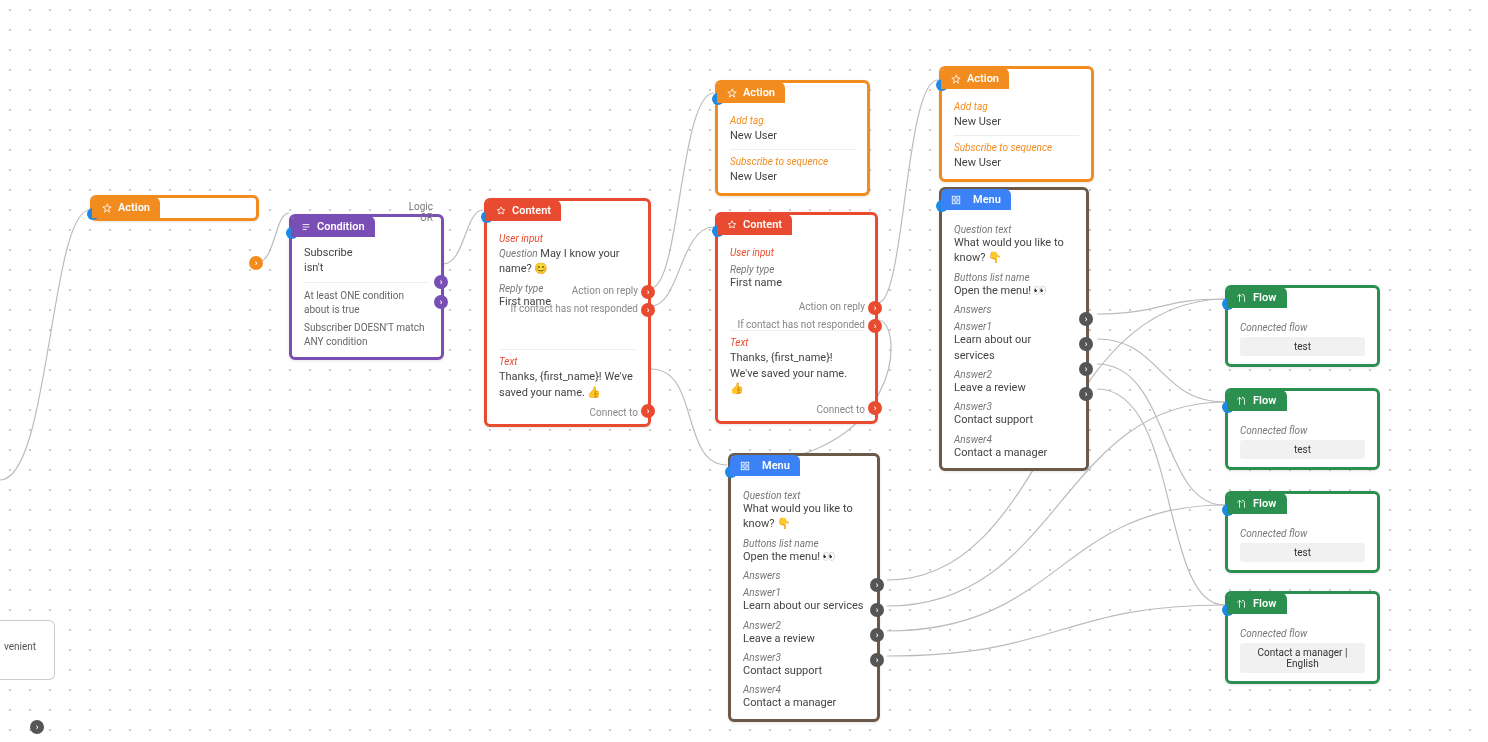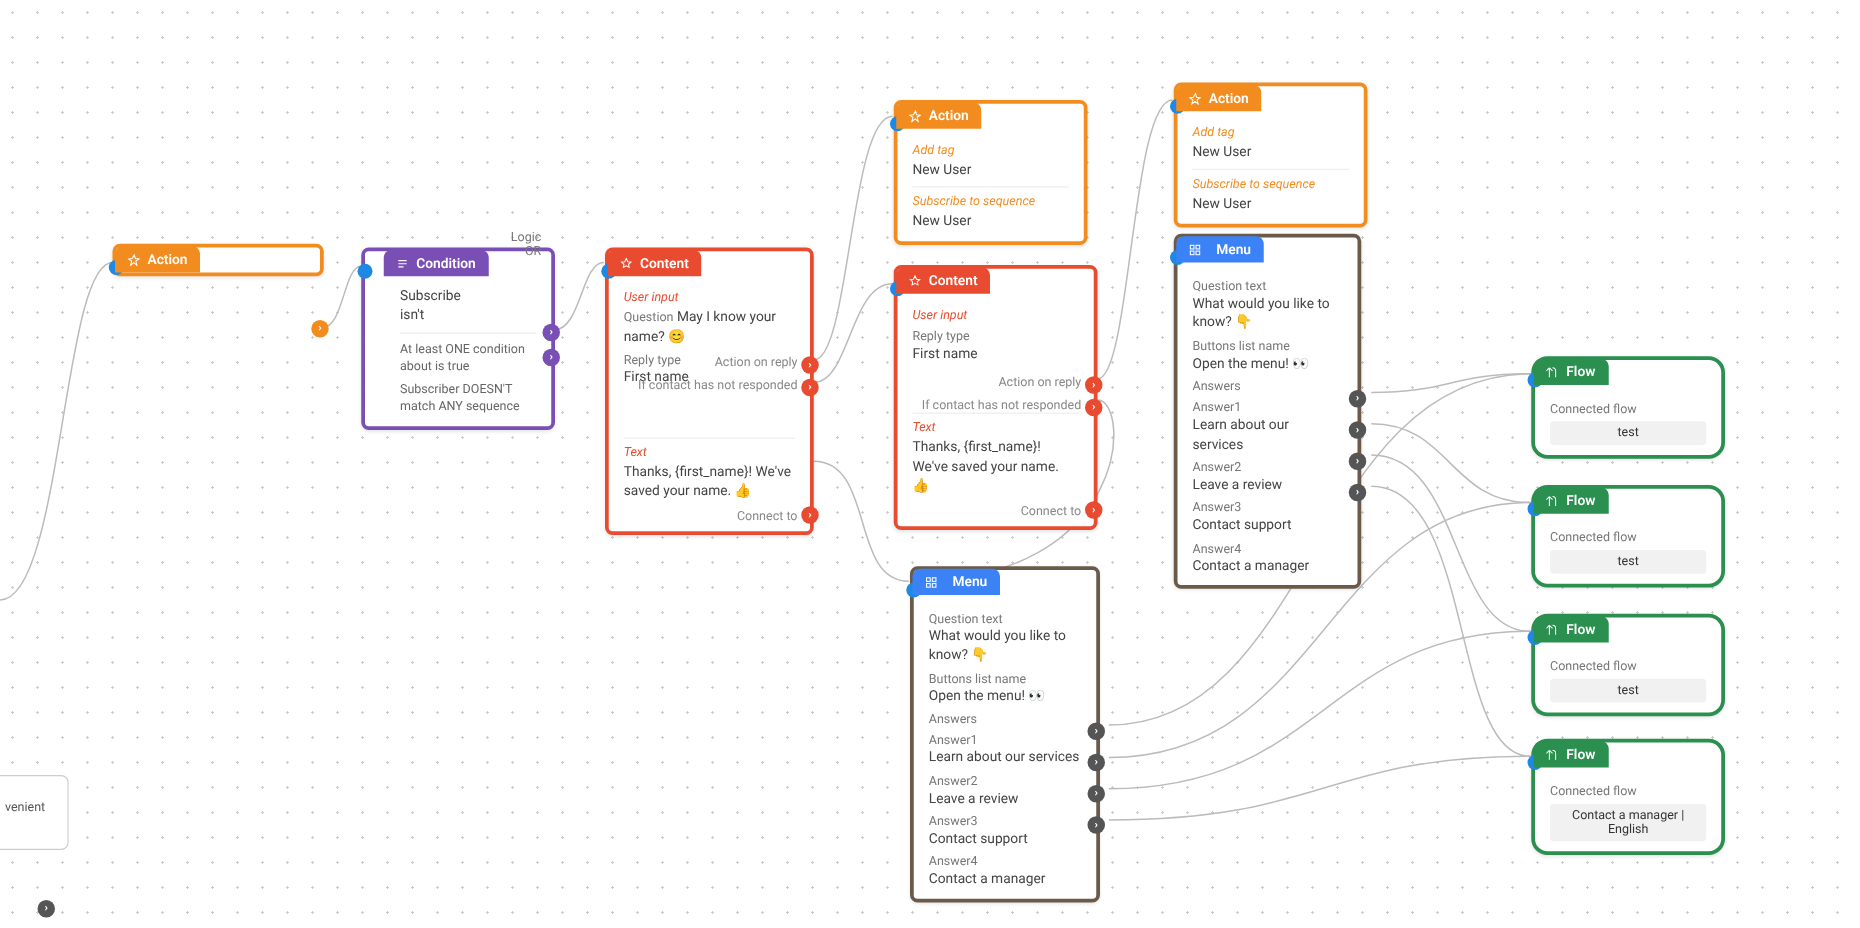--- a/index.html
+++ b/index.html
@@ -74,7 +74,7 @@
   <div class="port-out orange" style="top:58px;">›</div>
 </div>
 
-<div class="node condition" style="left:289px; top:198px; width:155px;padding-left:16px;">
+<div class="node condition" style="left:289px; top:214px; width:155px;">
   <div class="port-in" style="top:10px;"></div>
   <div class="logic" style="white-space:pre;">Logic
 OR</div>

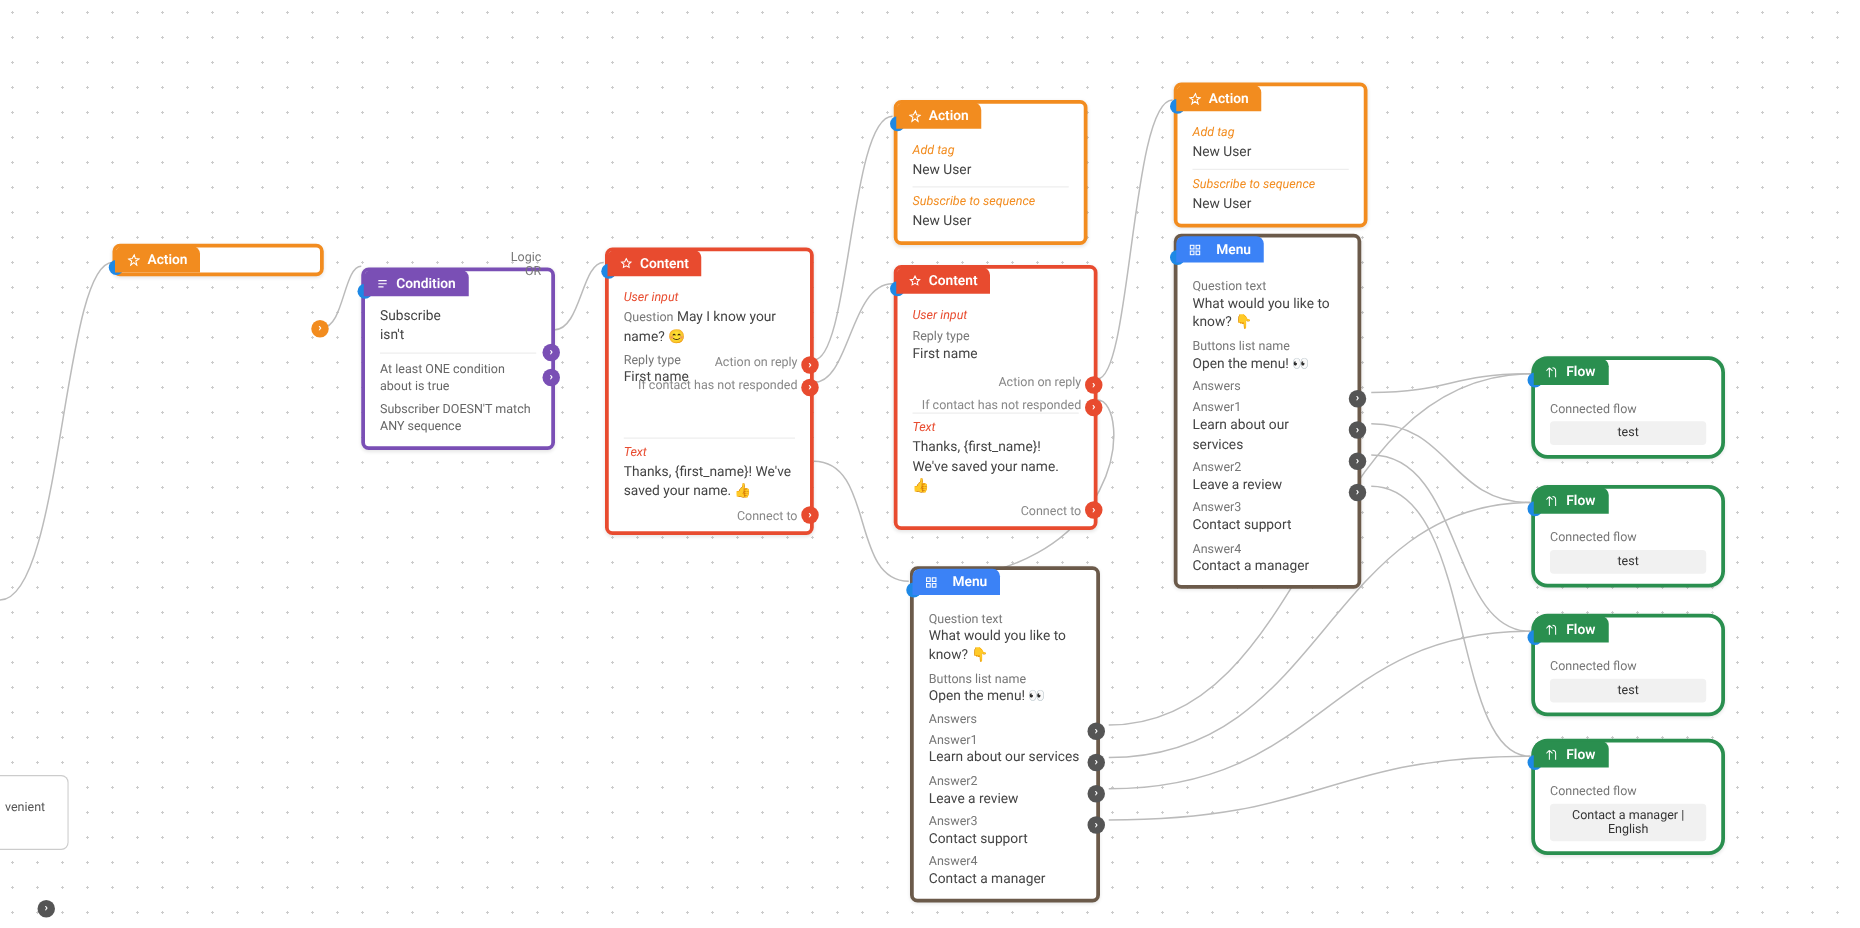--- a/index.html
+++ b/index.html
@@ -22,7 +22,7 @@
 .node-body .sec-title { color: #e84b2f; font-size: 10px; margin: 4px 0 2px; font-style: italic; }
 .node-body .sec-title.action-t { color: #f28c1f; }
 .node-body .row { color: #444; font-size: 11px; line-height: 1.4; }
-.node-body .label { color: #777; font-size: 10px; margin-top: 6px; }
+.node-body .label { color: #777; font-size: 10px; margin-top: 6px; font-style: italic; }
 .node-body hr { border: none; border-top: 1px solid #eee; margin: 6px 0; }
 .port-in { position: absolute; width: 12px; height: 12px; background: #1e88e5; border-radius: 50%; left: -6px; }
 .port-out { position: absolute; width: 14px; height: 14px; border-radius: 50%; right: -7px; display: flex; align-items: center; justify-content: center; color: #fff; font-size: 9px; font-weight: bold; }

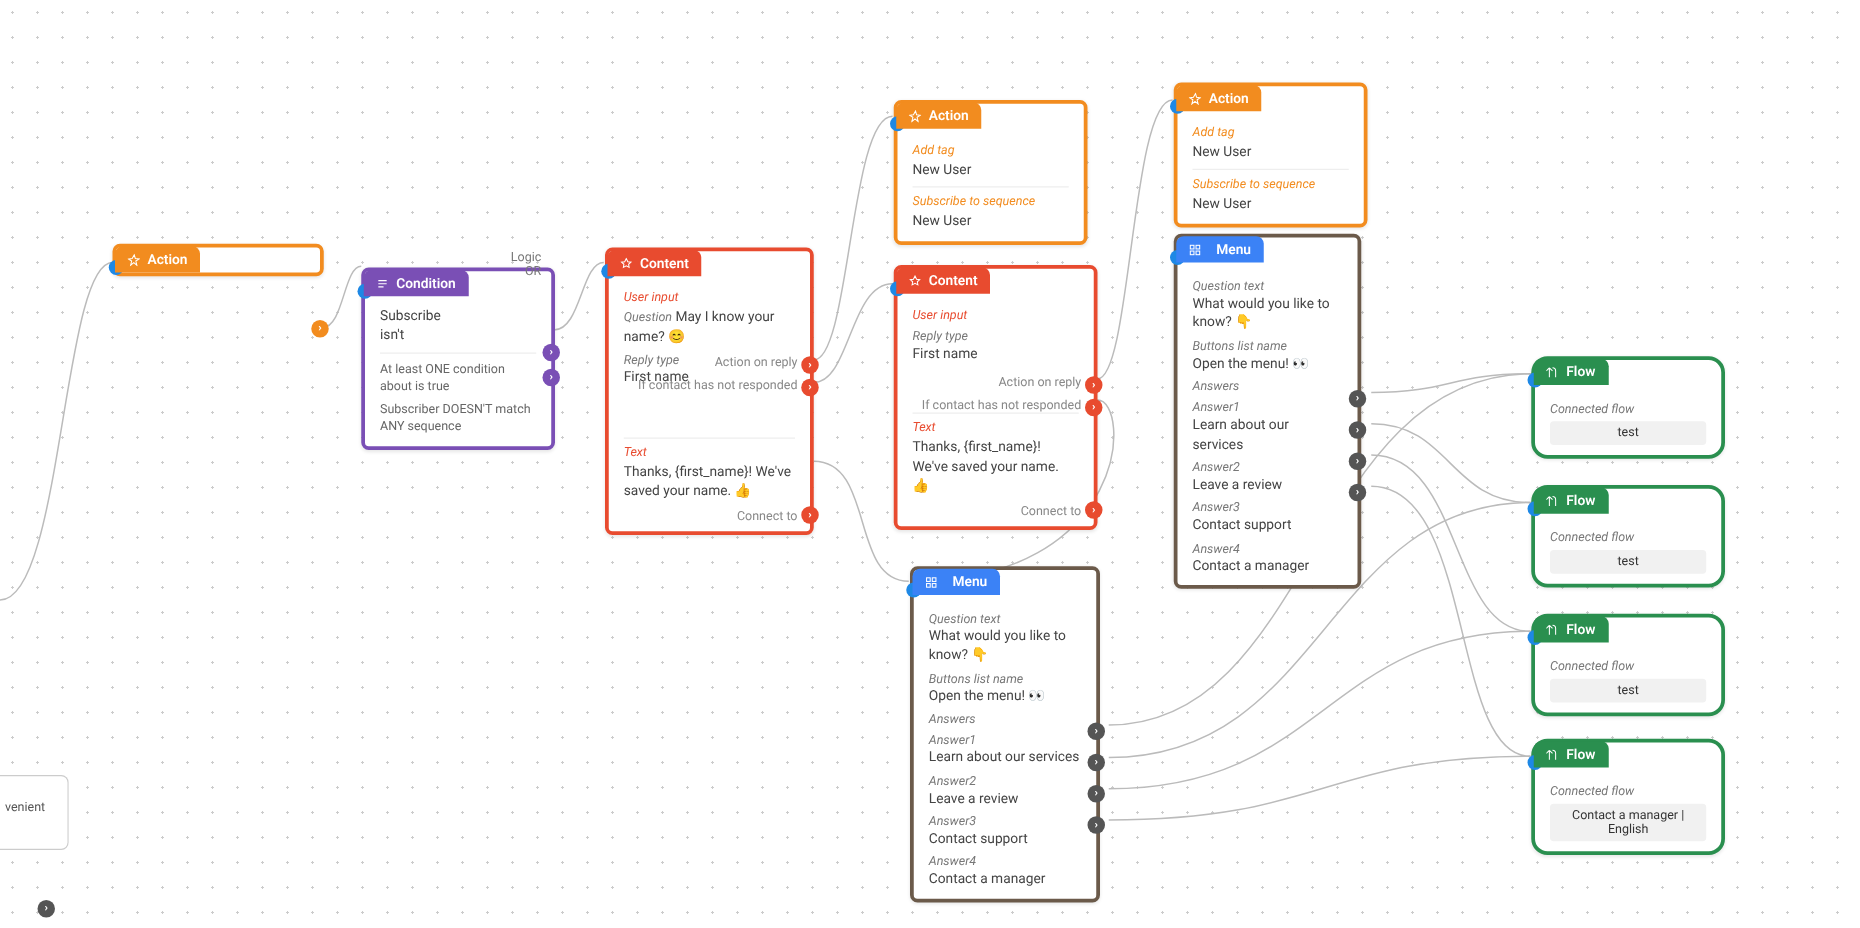--- a/index.html
+++ b/index.html
@@ -11,7 +11,7 @@
 .node.condition { border-color: #7a4fb5; }
 .node.content { border-color: #e84b2f; }
 .node.menu { border-color: #6b5a4a; }
-.node.flow { border-color: #2a8f4f; border-radius: 13px; }
+.node.flow { border-color: #2a8f4f; }
 .node-header { display: flex; align-items: center; gap: 6px; padding: 4px 10px; color: #fff; font-size: 11px; font-weight: 600; border-radius: 6px 6px 0 0; width: max-content; min-width: 60px; margin: -1px 0 0 -1px; position: relative; }
 .node.action .node-header { background: #f28c1f; }
 .node.condition .node-header { background: #7a4fb5; }

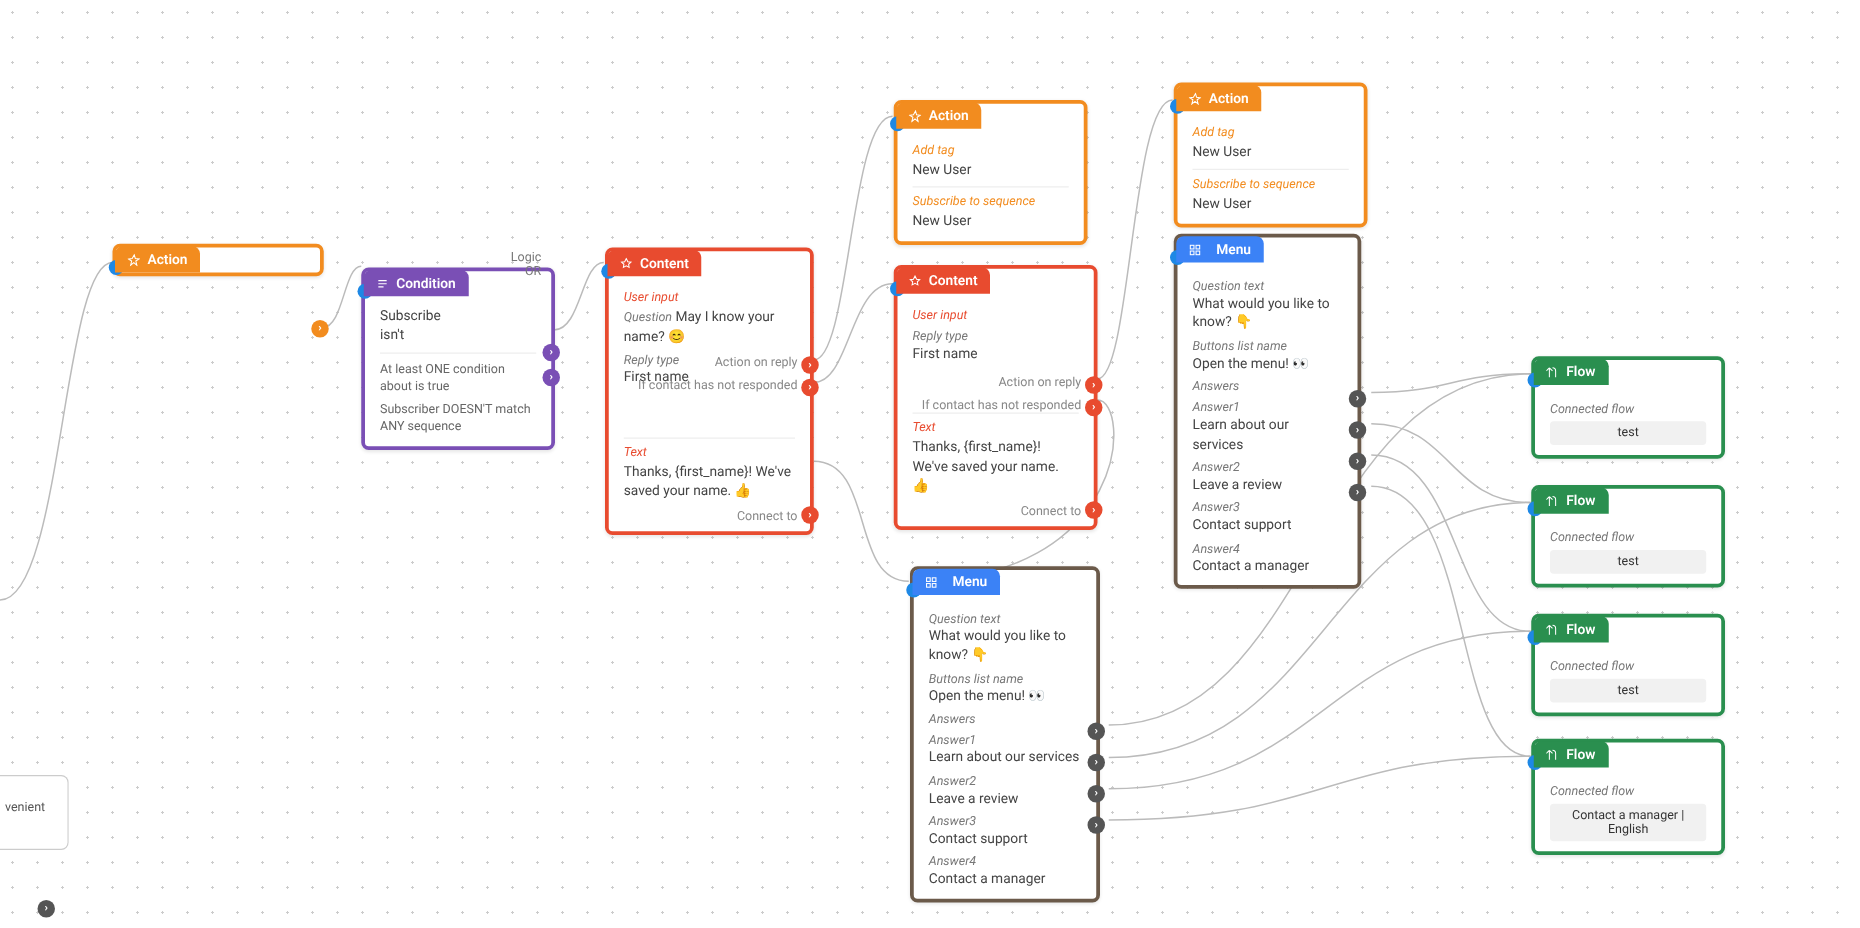--- a/index.html
+++ b/index.html
@@ -89,7 +89,7 @@
     <div class="row" style="margin-bottom:6px;">isn't</div>
     <hr>
     <div class="row" style="font-size:10px;color:#666;">At least ONE condition about is true</div>
-    <div class="row" style="font-size:10px;color:#666;margin-top:4px;">Subscriber DOESN'T match ANY sequence</div>
+    <div class="row" style="font-size:10px;color:#666;margin-top:4px;">Subscriber DOESN'T match ANY condition</div>
   </div>
   <div class="port-out purple" style="top:58px;">›</div>
   <div class="port-out purple" style="top:78px;">›</div>

